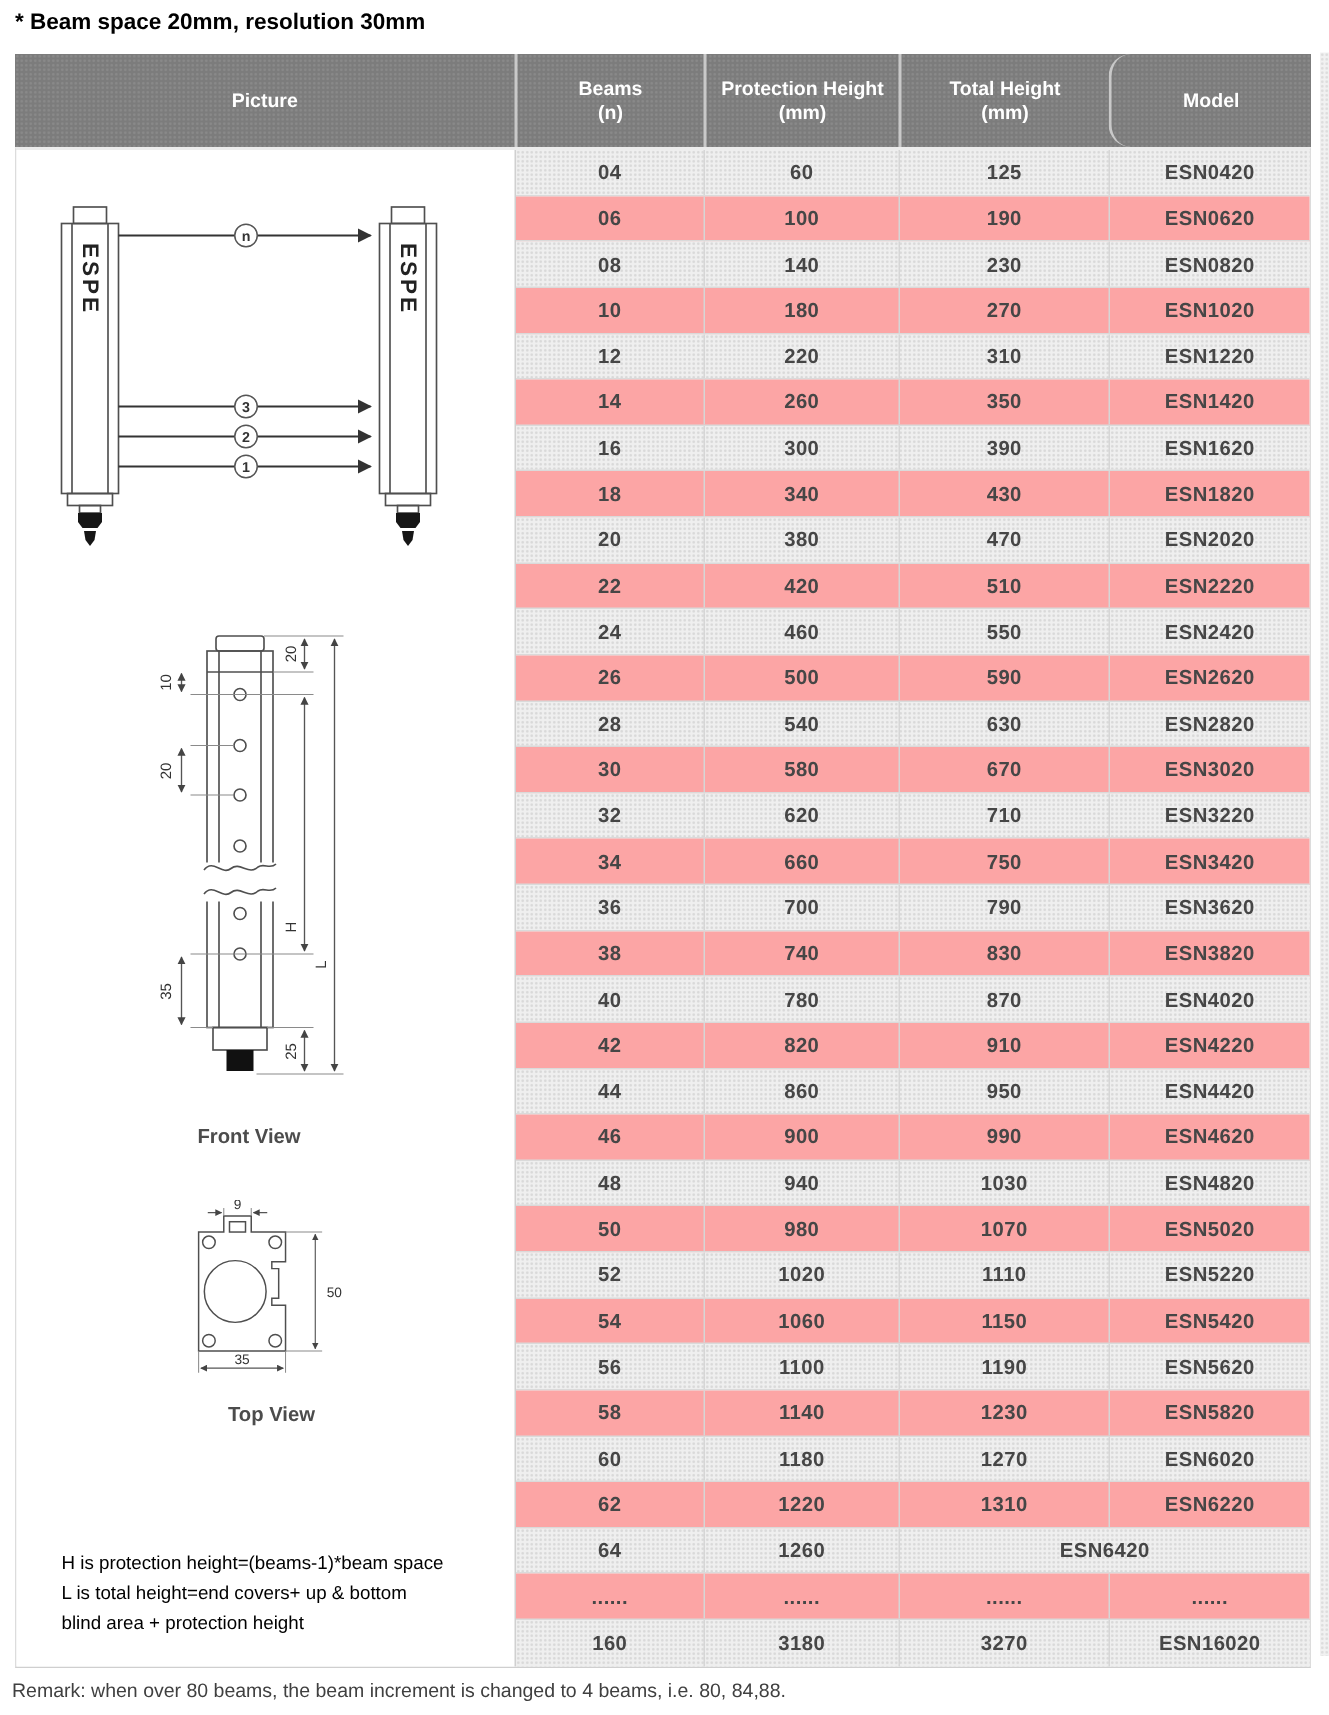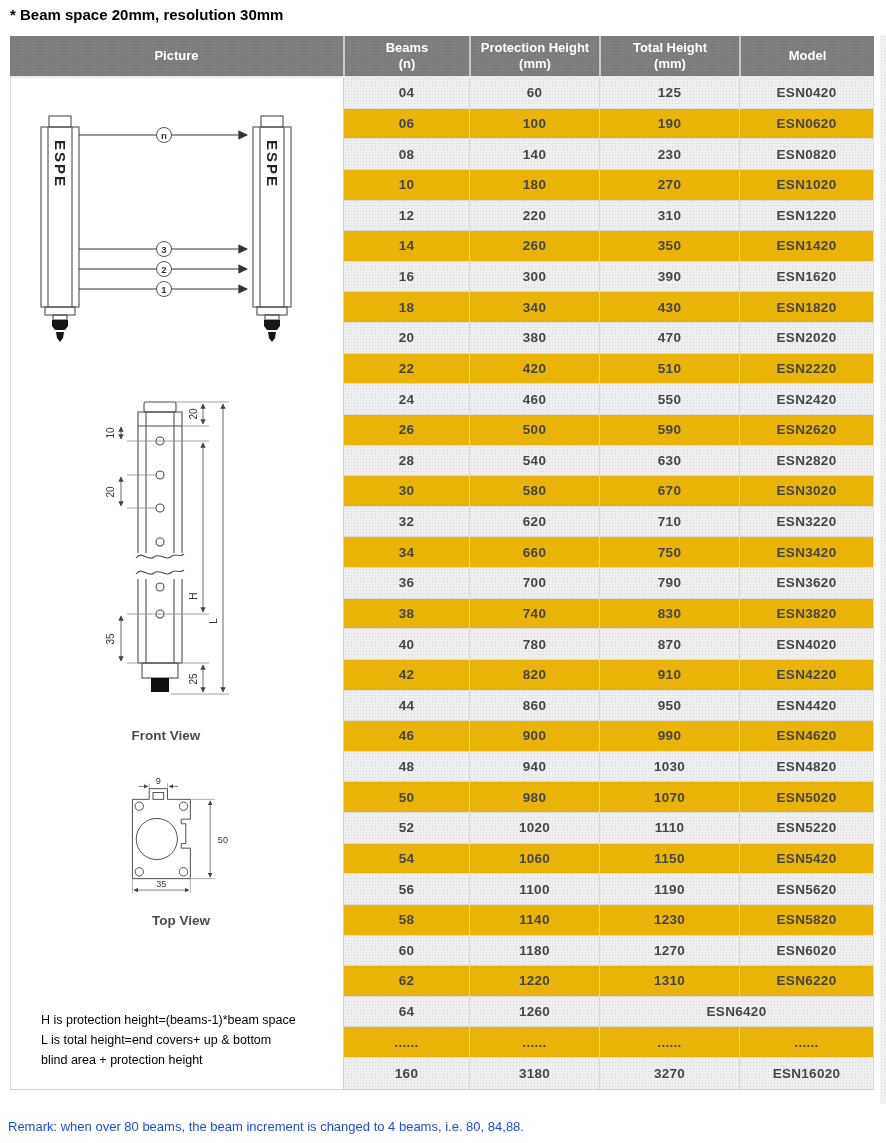--- a/index.html
+++ b/index.html
@@ -7,7 +7,7 @@
         font-family:"Liberation Sans",sans-serif;overflow:hidden;}
   .title{position:absolute;left:10px;top:6px;font-size:15px;font-weight:bold;color:#000000;}
   .spec-table{position:absolute;left:10px;top:36px;width:864px;}
-  .thead{display:flex;height:40px;background-color:#7c7c7c;
+  .thead{display:flex;height:62px;background-color:#7c7c7c;
          background-image:radial-gradient(#8a8a8a 0.8px,transparent 0.9px);background-size:3px 3px;}
   .th{box-sizing:border-box;color:#fff;font-weight:bold;font-size:13px;line-height:16px;
       display:flex;flex-direction:column;justify-content:center;align-items:center;text-align:center;}

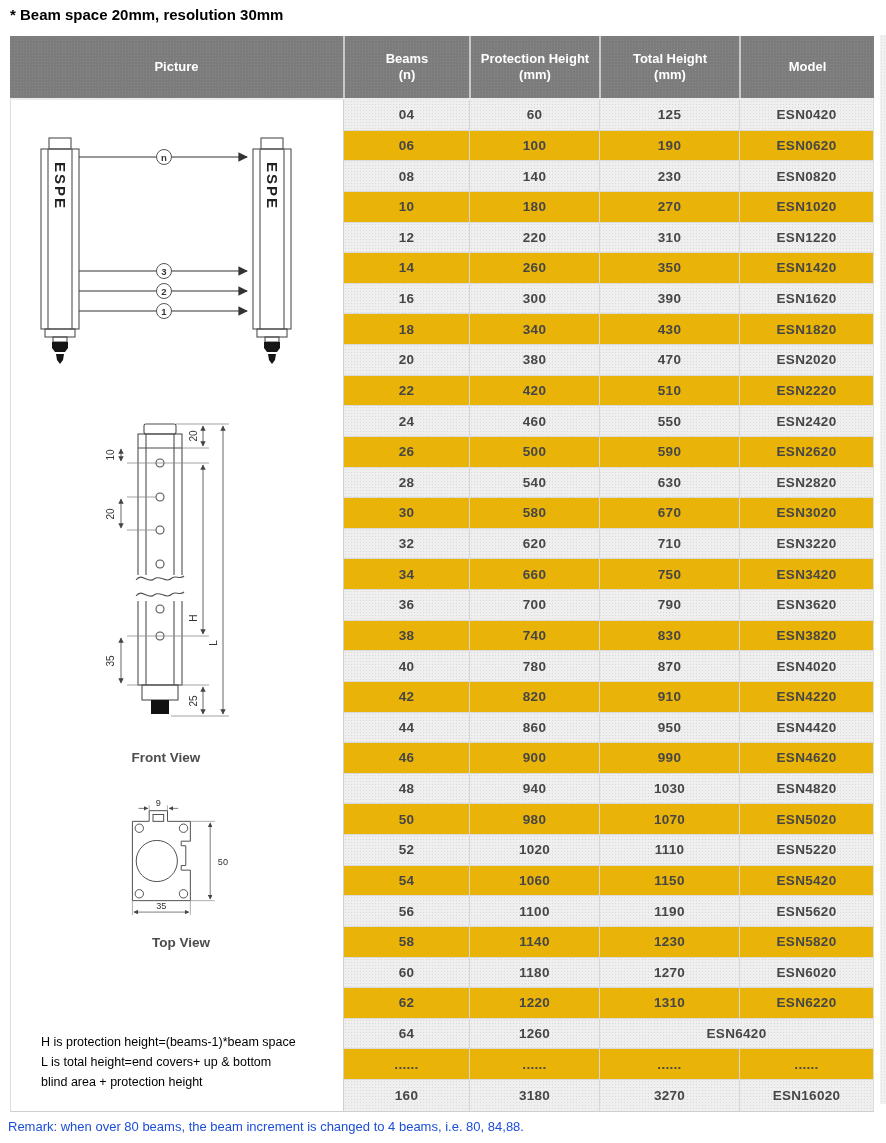--- a/index.html
+++ b/index.html
@@ -16,7 +16,7 @@
   .th-beams{width:126px;}
   .th-prot{width:130px;}
   .th-total{width:140px;}
-  .th-model{flex:1;}
+  .th-model{flex:1;border-radius:15px;}
   .tbody{display:flex;border-left:1px solid #dcdcdc;border-right:1px solid #dcdcdc;
          border-bottom:1px solid #cfcfcf;border-top:2px solid #ececec;}
   .picture-cell{box-sizing:border-box;width:333px;position:relative;background:#fff;

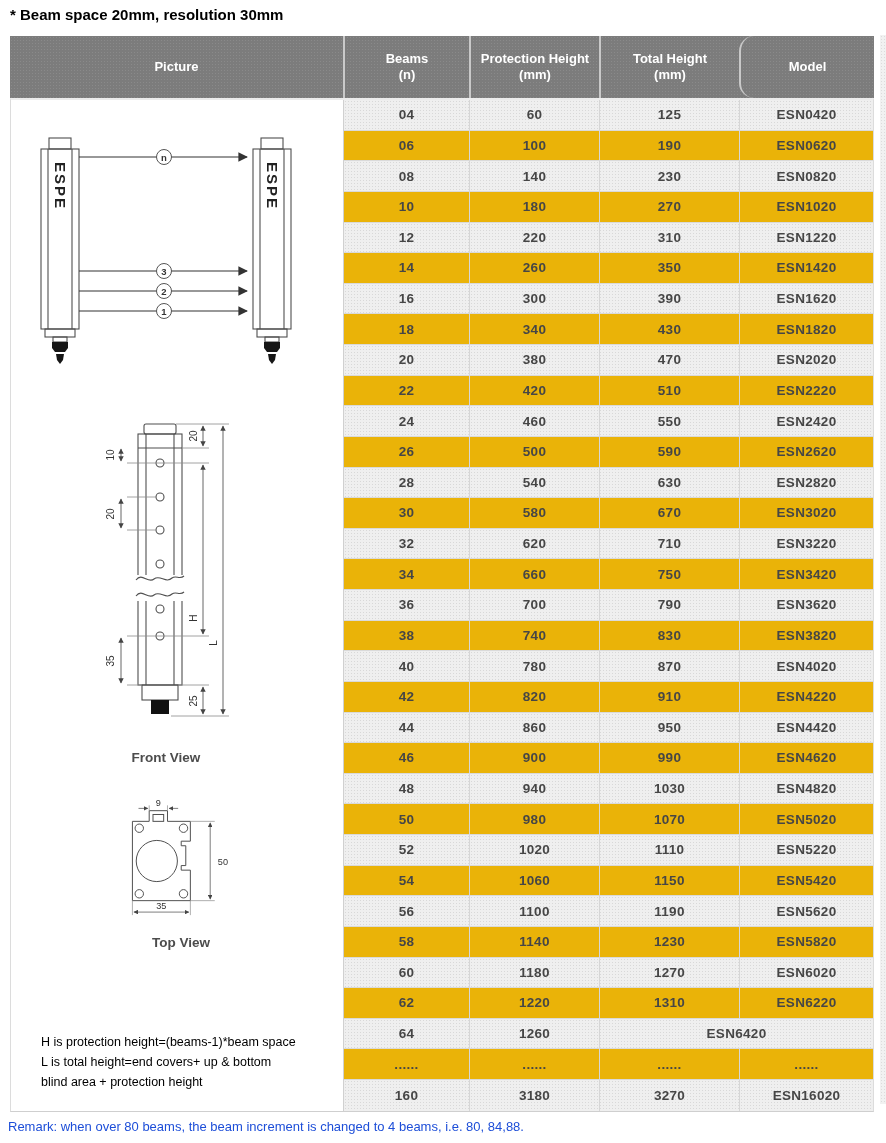--- a/index.html
+++ b/index.html
@@ -22,7 +22,7 @@
   .picture-cell{box-sizing:border-box;width:333px;position:relative;background:#fff;
                 border-right:1px solid #d0d0d0;}
   .rows{flex:1;display:flex;flex-direction:column;}
-  .row{display:flex;height:30.64px;box-sizing:border-box;border-bottom:1px solid #dadada;background:#eab308;}
+  .row{display:flex;height:30.64px;box-sizing:border-box;border-bottom:1px solid #dadada;background:#fca5a5;}
   .row:last-child{border-bottom:none;}
   .row.shaded{background-color:#efefef;
               background-image:radial-gradient(#d8d8d8 0.8px,transparent 0.9px);background-size:3px 3px;}

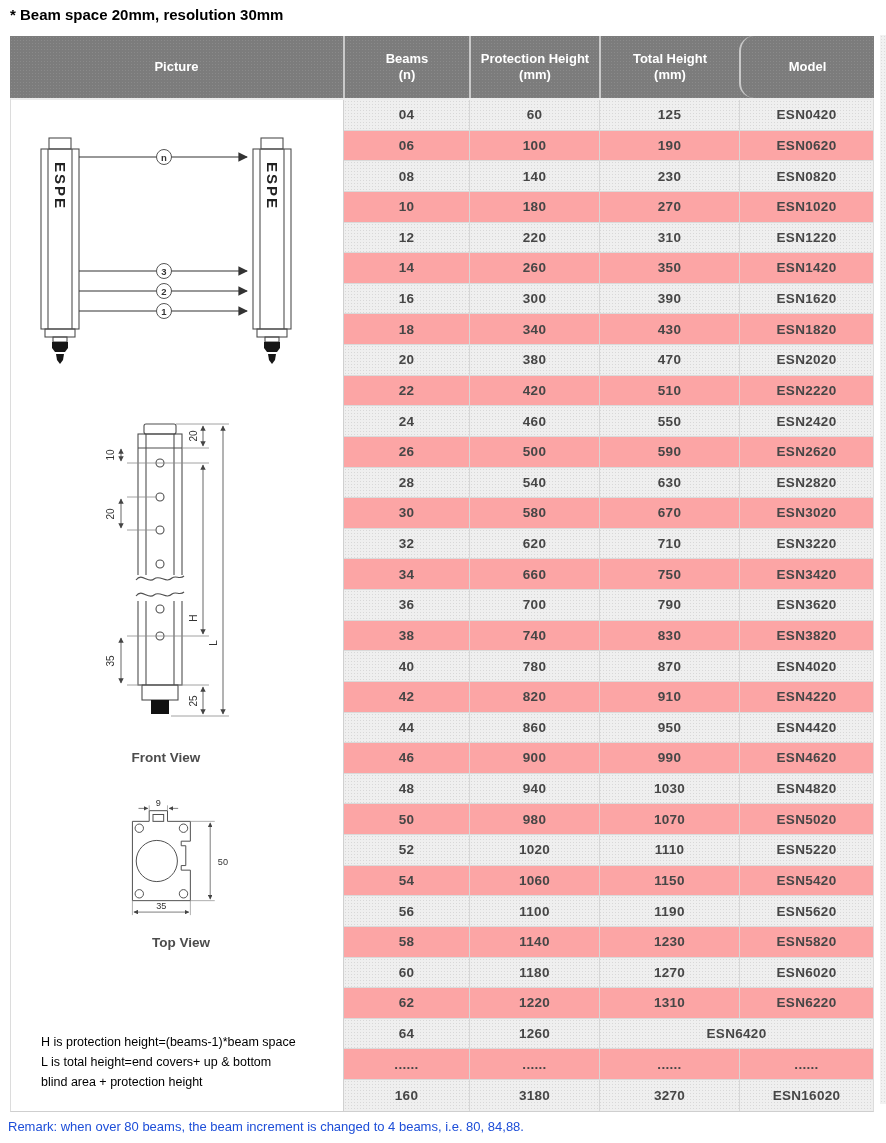--- a/index.html
+++ b/index.html
@@ -33,7 +33,7 @@
   .c-prot{width:130px;}
   .c-total{width:140px;}
   .c-model{flex:1;}
-  .remark{position:absolute;left:8px;top:1119px;font-size:13px;color:#1d4ed8;}
+  .remark{position:absolute;left:8px;top:1119px;font-size:13px;color:#404040;}
   .caption{position:absolute;font-size:13.5px;font-weight:bold;color:#4c4c4c;text-align:center;}
   .notes{position:absolute;left:30px;top:932px;font-size:12.5px;line-height:20px;color:#000000;}
   .dwg-svg{position:absolute;}

